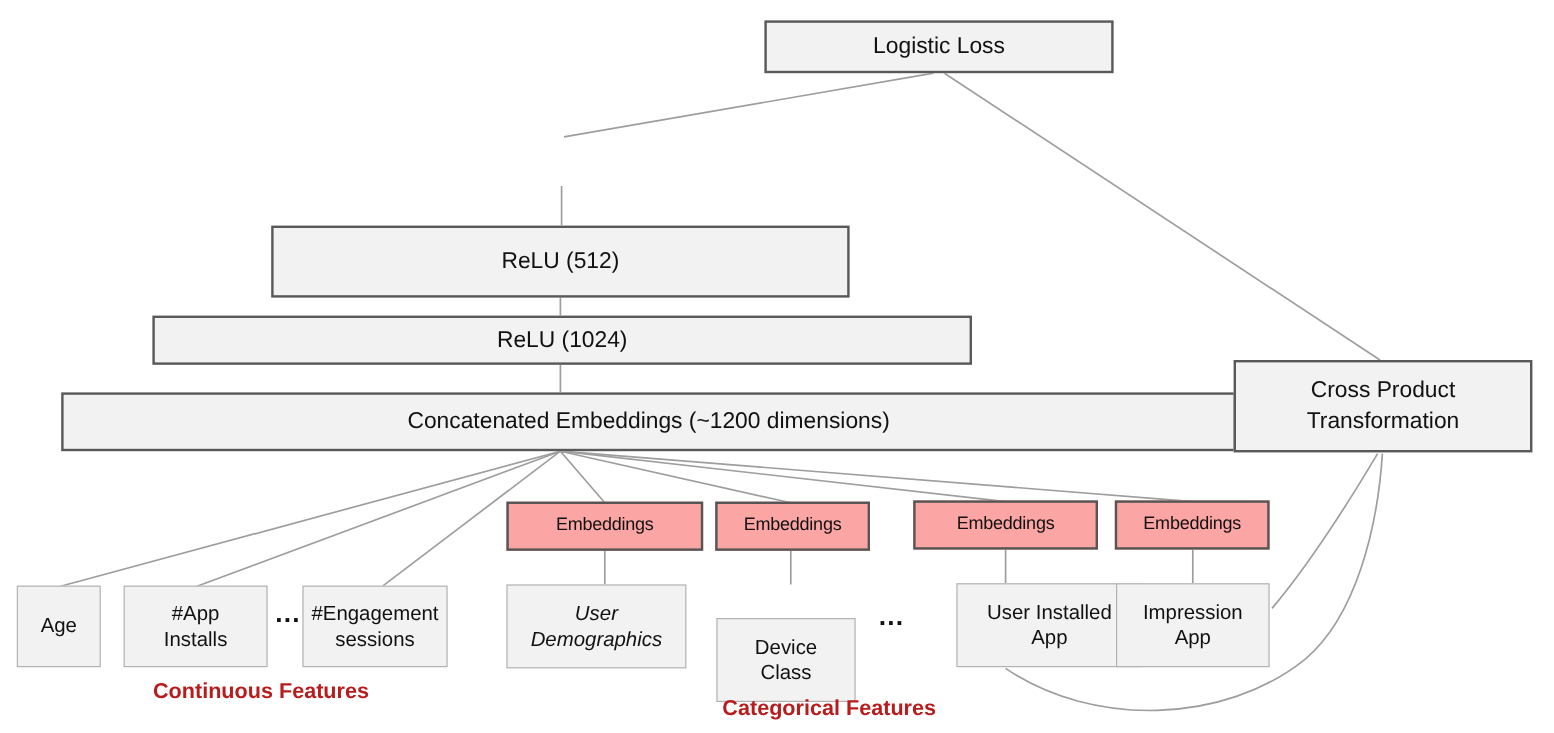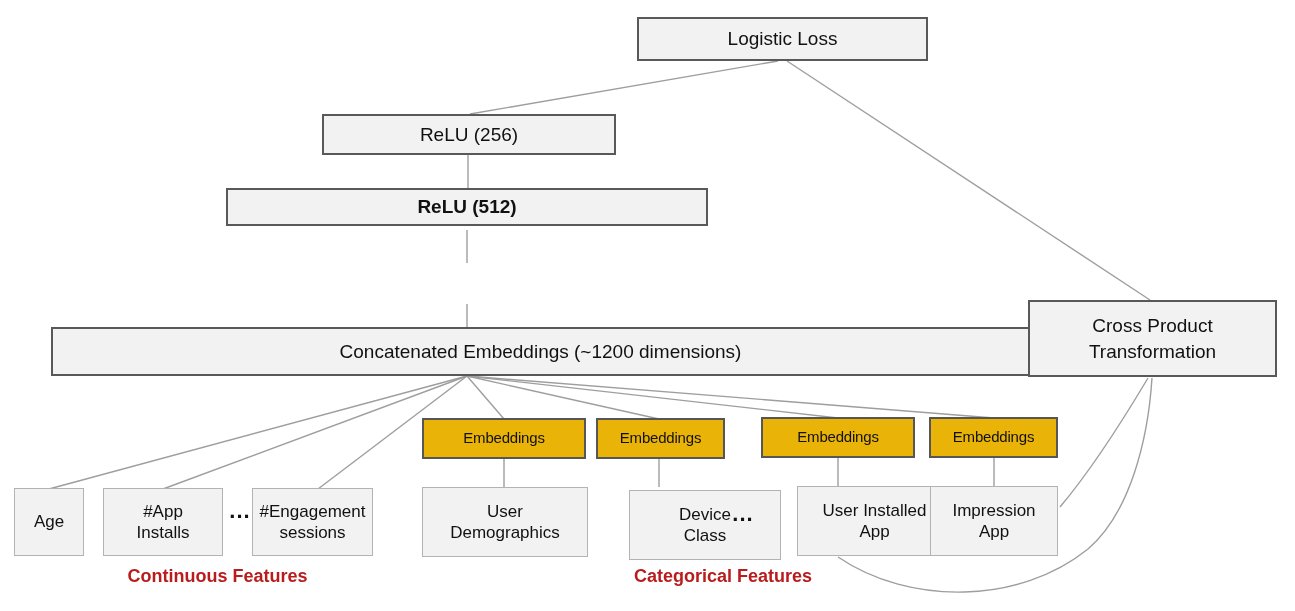--- a/index.html
+++ b/index.html
@@ -80,9 +80,6 @@
   <div class="node lvl" id="n-logistic">
     <span>Logistic Loss</span>
   </div>
-  <div class="node lvl" id="n-relu256">
-    <span>ReLU (256)</span>
-  </div>
   <div class="node lvl" id="n-relu512">
     <span>ReLU (512)</span>
   </div>

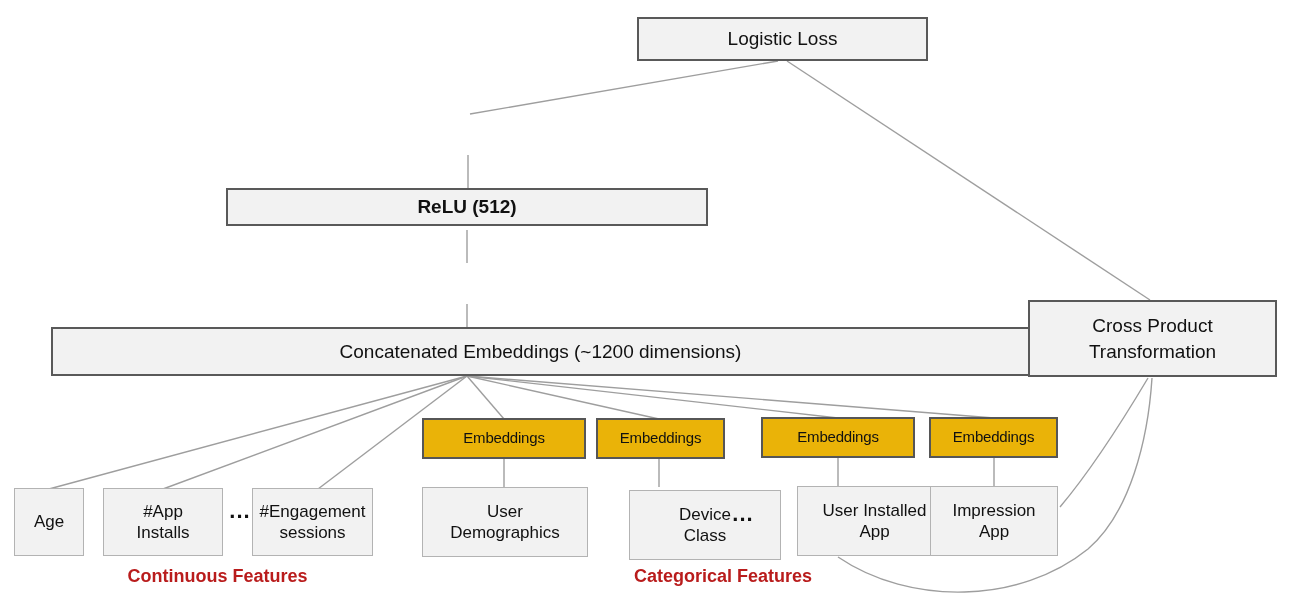--- a/index.html
+++ b/index.html
@@ -22,7 +22,7 @@
   
   #n-logistic   { left:637px;  top:17px;  width:291px; height:44px; }
   #n-relu256    { left:322px;  top:114px; width:294px; height:41px; }
-  #n-relu512    { left:226px;  top:188px; width:482px; height:38px;font-weight:bold; }
+  #n-relu512    { left:226px;  top:188px; width:482px; height:60px; }
   #n-relu1024   { left:127px;  top:263px; width:683px; height:41px; }
   #n-concat     { left:51px;   top:327px; width:979px; height:49px; }
   #n-cpt        { left:1028px; top:300px; width:249px; height:77px; line-height:1.35; }

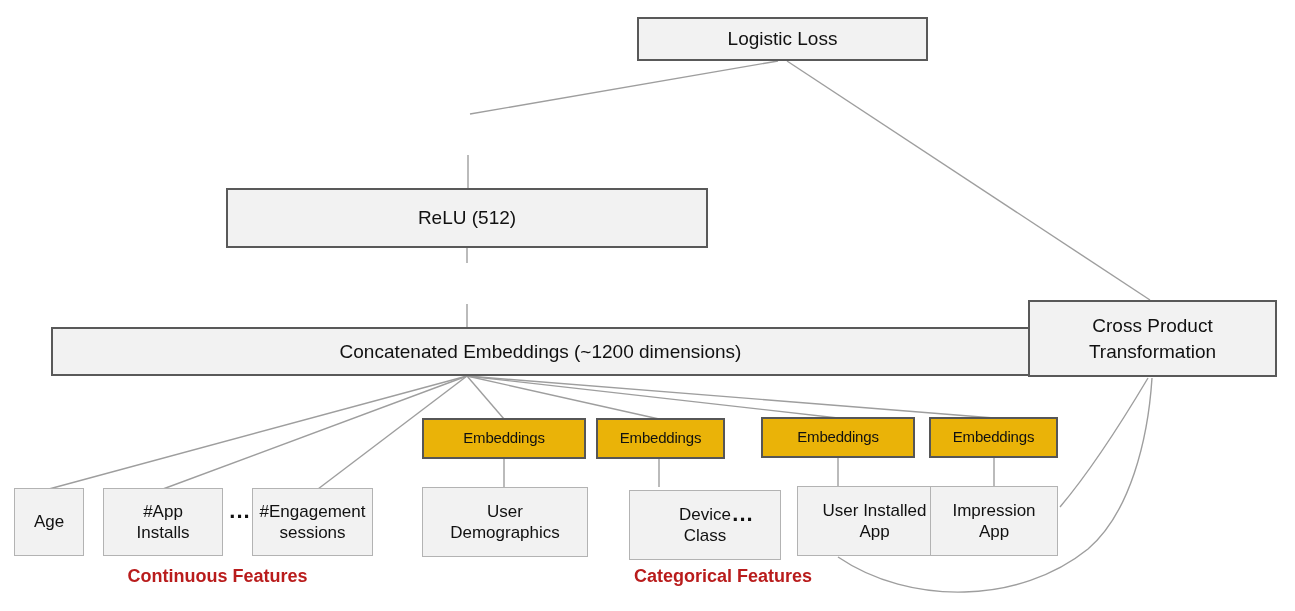--- a/index.html
+++ b/index.html
@@ -83,6 +83,9 @@
   <div class="node lvl" id="n-relu512">
     <span>ReLU (512)</span>
   </div>
+  <div class="node lvl" id="n-relu1024">
+    <span>ReLU (1024)</span>
+  </div>
   <div class="node lvl" id="n-concat">
     <span>Concatenated Embeddings (~1200 dimensions)</span>
   </div>

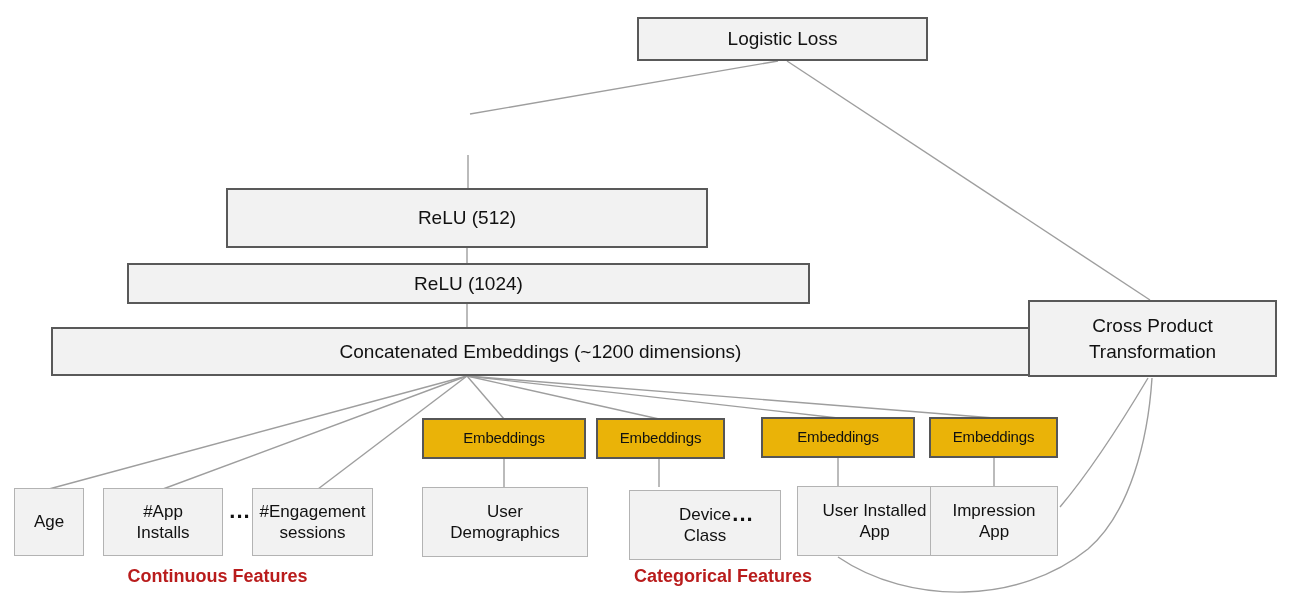--- a/index.html
+++ b/index.html
@@ -14,7 +14,7 @@
     text-align:center; background:#f2f2f2; line-height:1.25;
   }
   .lvl  { border:2px solid #595959; font-size:19px; }
-  .emb  { background:#eab308; border:2px solid #565656; font-size:15px; letter-spacing:-0.2px; }
+  .emb  { background:#fca5a5; border:2px solid #565656; font-size:15px; letter-spacing:-0.2px; }
   .feat { border:1.5px solid #b3b3b3; font-size:17px; }
   .dots { position:absolute; font-weight:bold; font-size:22px; letter-spacing:1px; color:#111; }
   .grouplabel { position:absolute; font-weight:bold; font-size:18px; color:#b91c1c; text-align:center; }

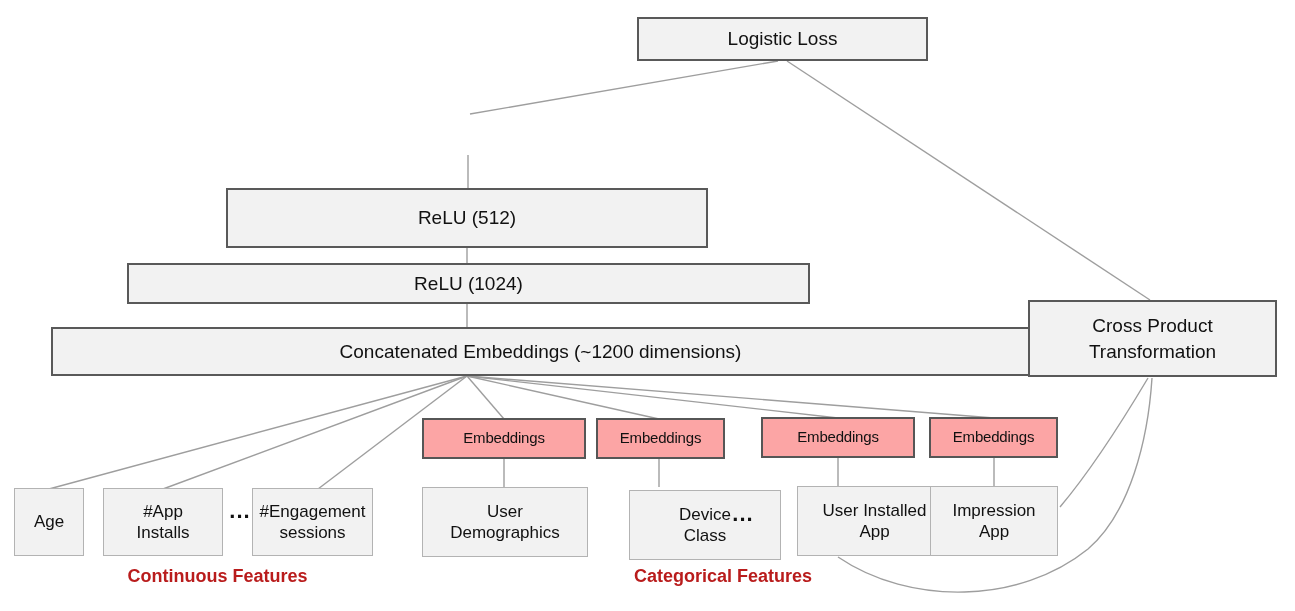--- a/index.html
+++ b/index.html
@@ -37,7 +37,7 @@
   #n-age          { left:14px;  top:488px; width:70px;  height:68px; }
   #n-appinstalls  { left:103px; top:488px; width:120px; height:68px; }
   #n-engagement   { left:252px; top:488px; width:121px; height:68px; }
-  #n-userdemo     { left:422px; top:487px; width:166px; height:70px; }
+  #n-userdemo     { left:422px; top:487px; width:150px; height:70px;font-style:italic; }
   #n-device       { left:597px; top:490px; width:152px; height:70px;margin-left:32px; }
   #n-userinstalled{ left:761px; top:486px; width:155px; height:70px;margin-left:36px; }
   #n-impression   { left:930px; top:486px; width:128px; height:70px; }

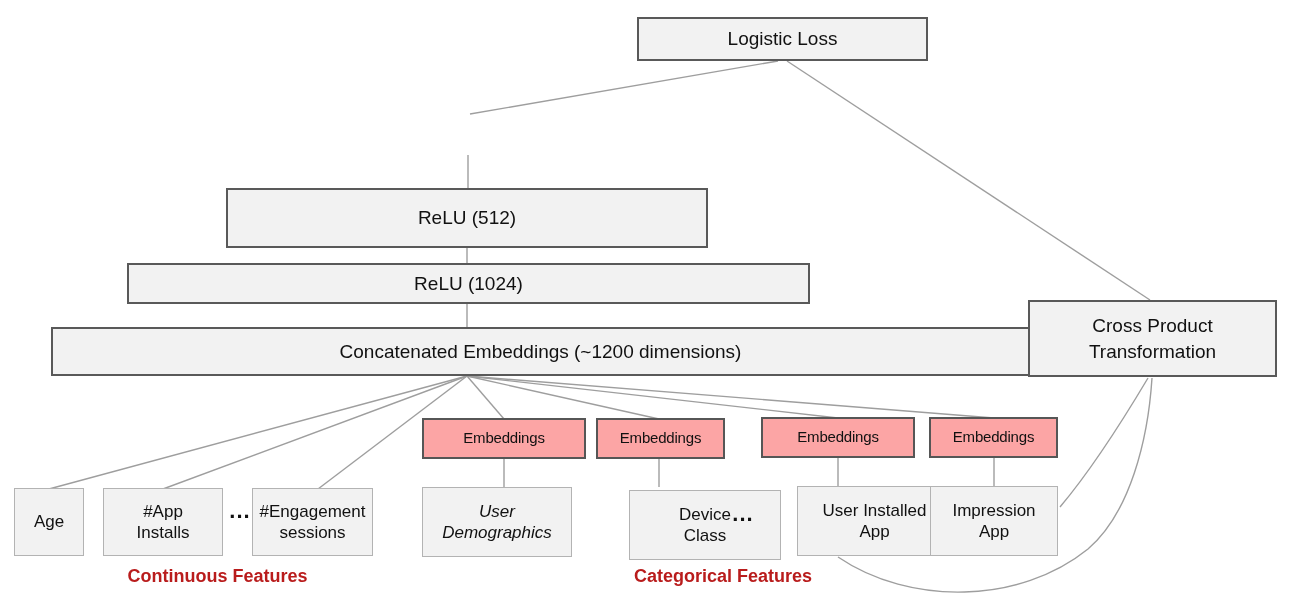--- a/index.html
+++ b/index.html
@@ -38,7 +38,7 @@
   #n-appinstalls  { left:103px; top:488px; width:120px; height:68px; }
   #n-engagement   { left:252px; top:488px; width:121px; height:68px; }
   #n-userdemo     { left:422px; top:487px; width:150px; height:70px;font-style:italic; }
-  #n-device       { left:597px; top:490px; width:152px; height:70px;margin-left:32px; }
+  #n-device       { left:597px; top:515px; width:116px; height:70px; }
   #n-userinstalled{ left:761px; top:486px; width:155px; height:70px;margin-left:36px; }
   #n-impression   { left:930px; top:486px; width:128px; height:70px; }
 

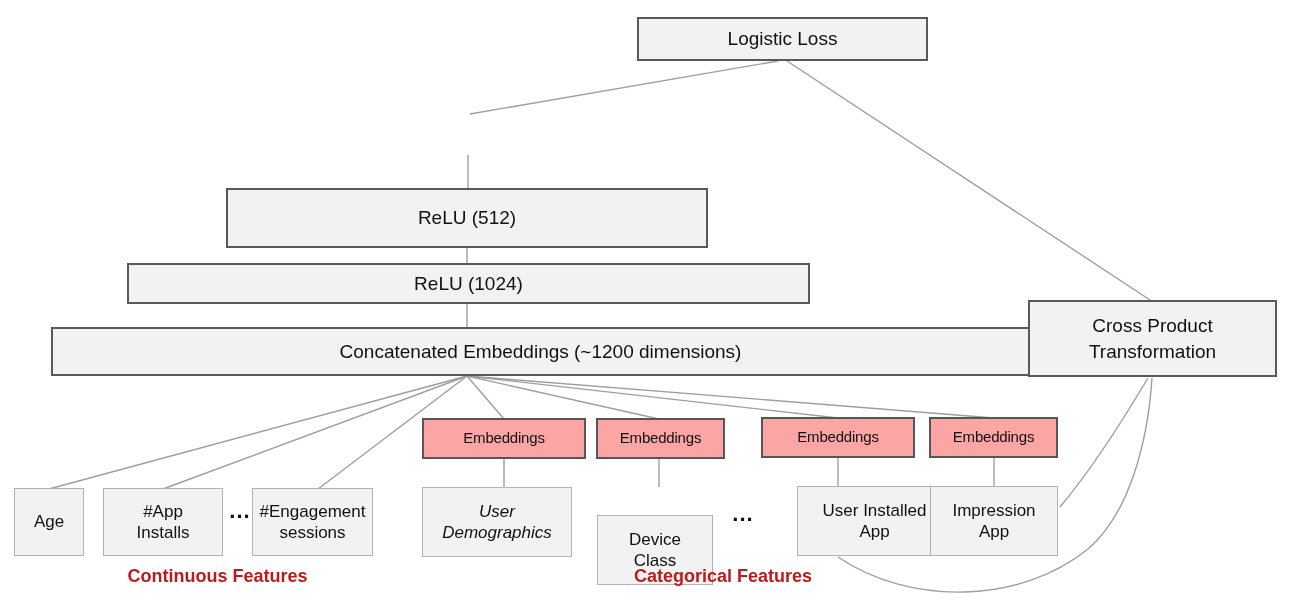--- a/index.html
+++ b/index.html
@@ -46,7 +46,7 @@
   #dots-categorical { left:727px; top:501px; width:32px; text-align:center; }
 
   #lbl-continuous  { left:95px;  top:566px; width:245px; }
-  #lbl-categorical { left:570px; top:566px; width:242px;text-align:right; }
+  #lbl-categorical { left:570px; top:580px; width:242px; }
 </style>
 </head>
 <body>

